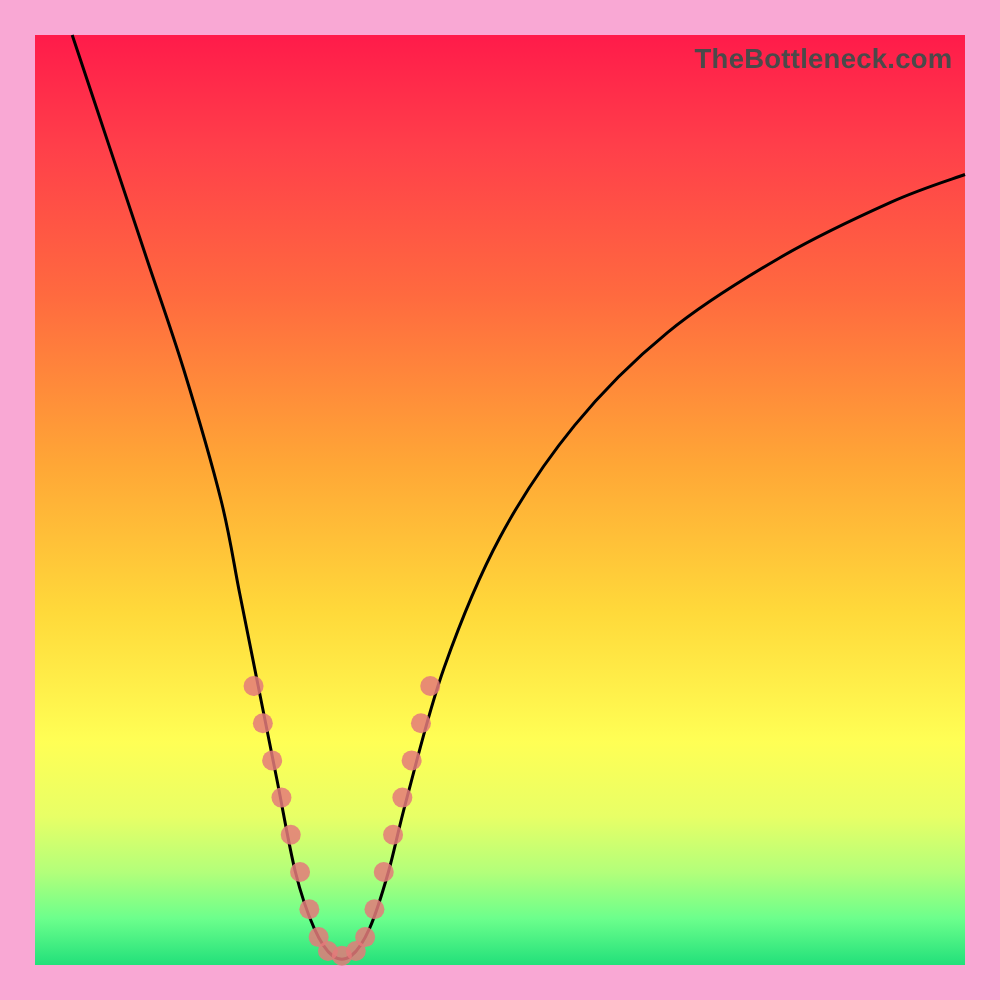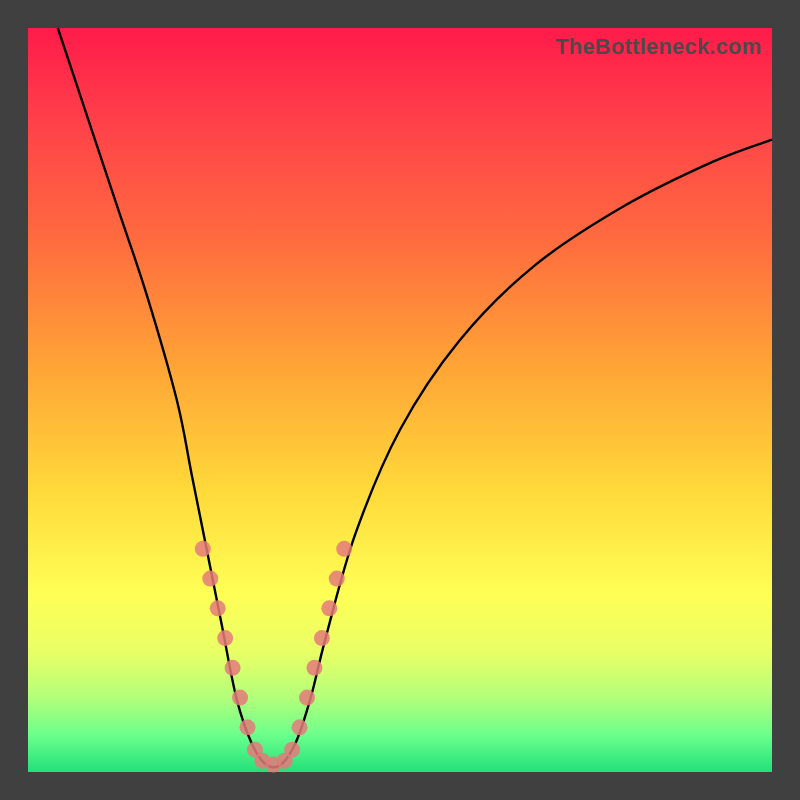--- a/index.html
+++ b/index.html
@@ -8,7 +8,7 @@
     position: relative;
     width: 800px;
     height: 800px;
-    background: #404040;
+    background: #f9a8d4;
   }
   .plot {
     position: absolute;

